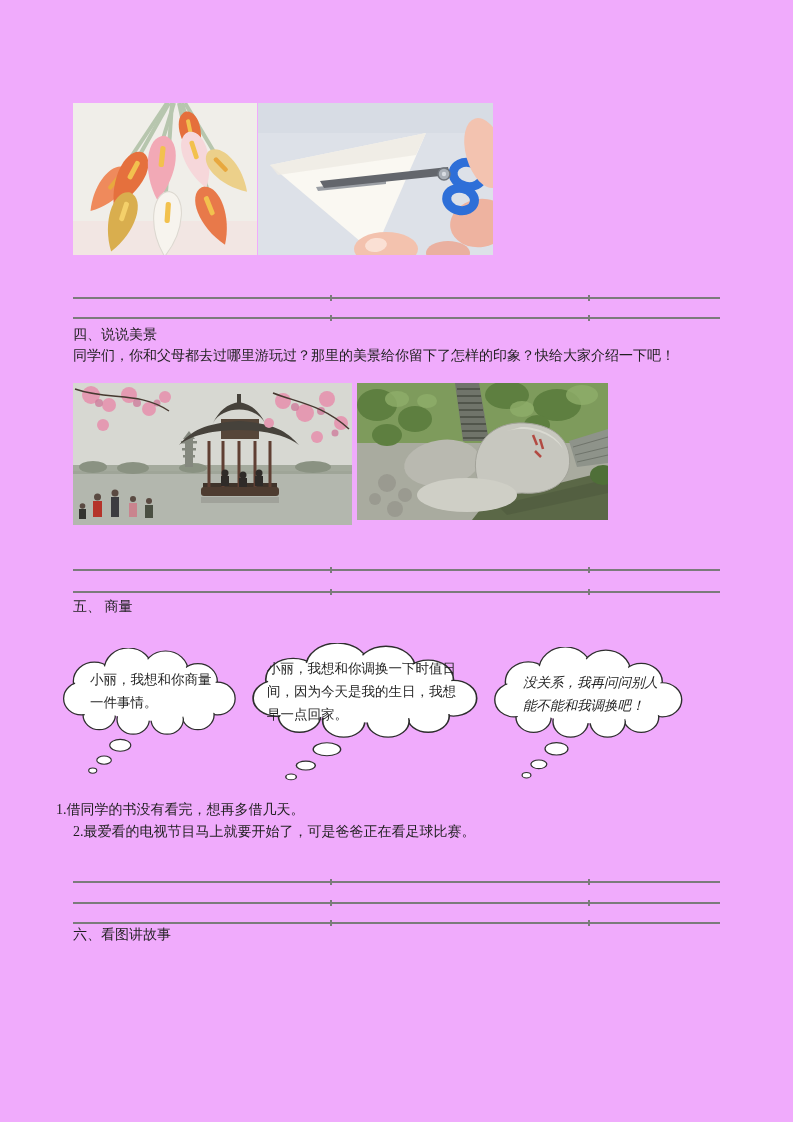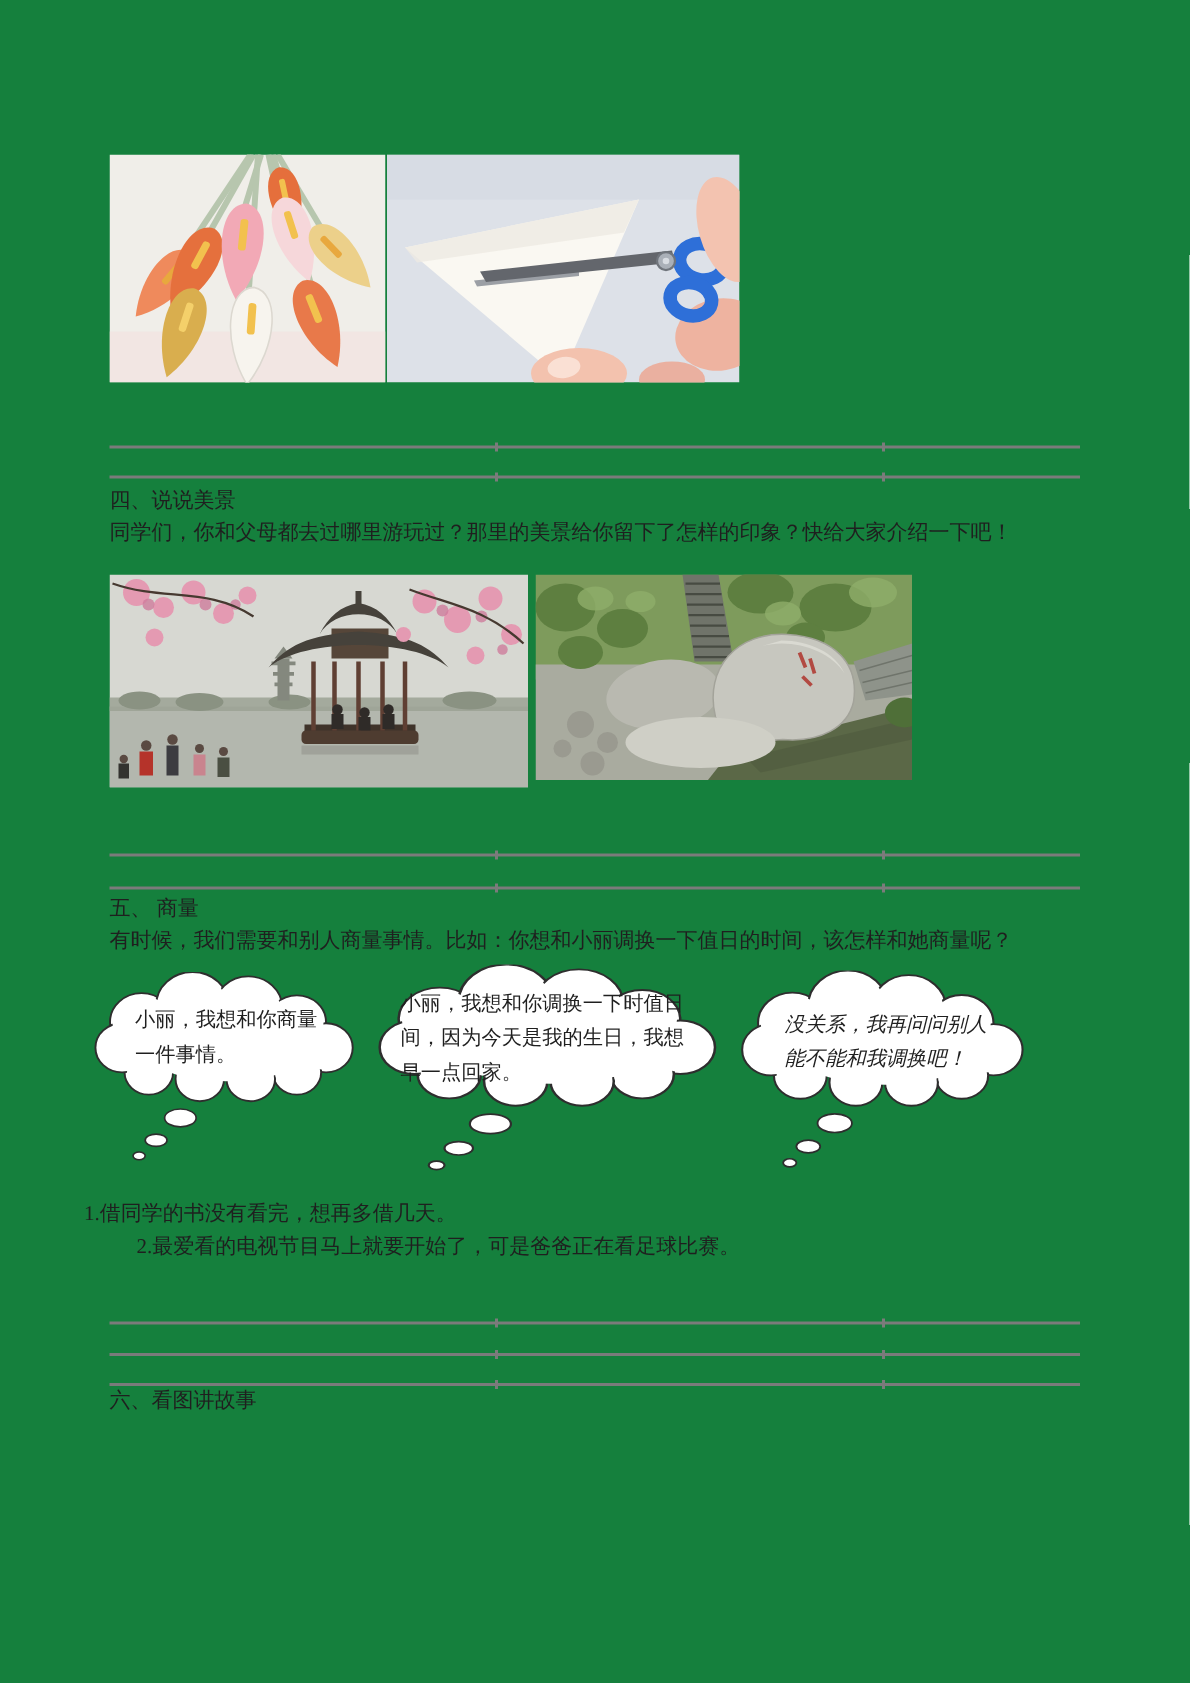--- a/index.html
+++ b/index.html
@@ -4,7 +4,7 @@
 <style>
   html,body { margin:0; padding:0; background:#ffffff; }
   .page {
-    position:relative; width:793px; height:1122px; background:#15803d;
+    position:relative; width:793px; height:1122px; background:#f0abfc;
     font-family:"Liberation Serif","DejaVu Serif",serif;
     color:#1f1f1f; overflow:hidden;
   }

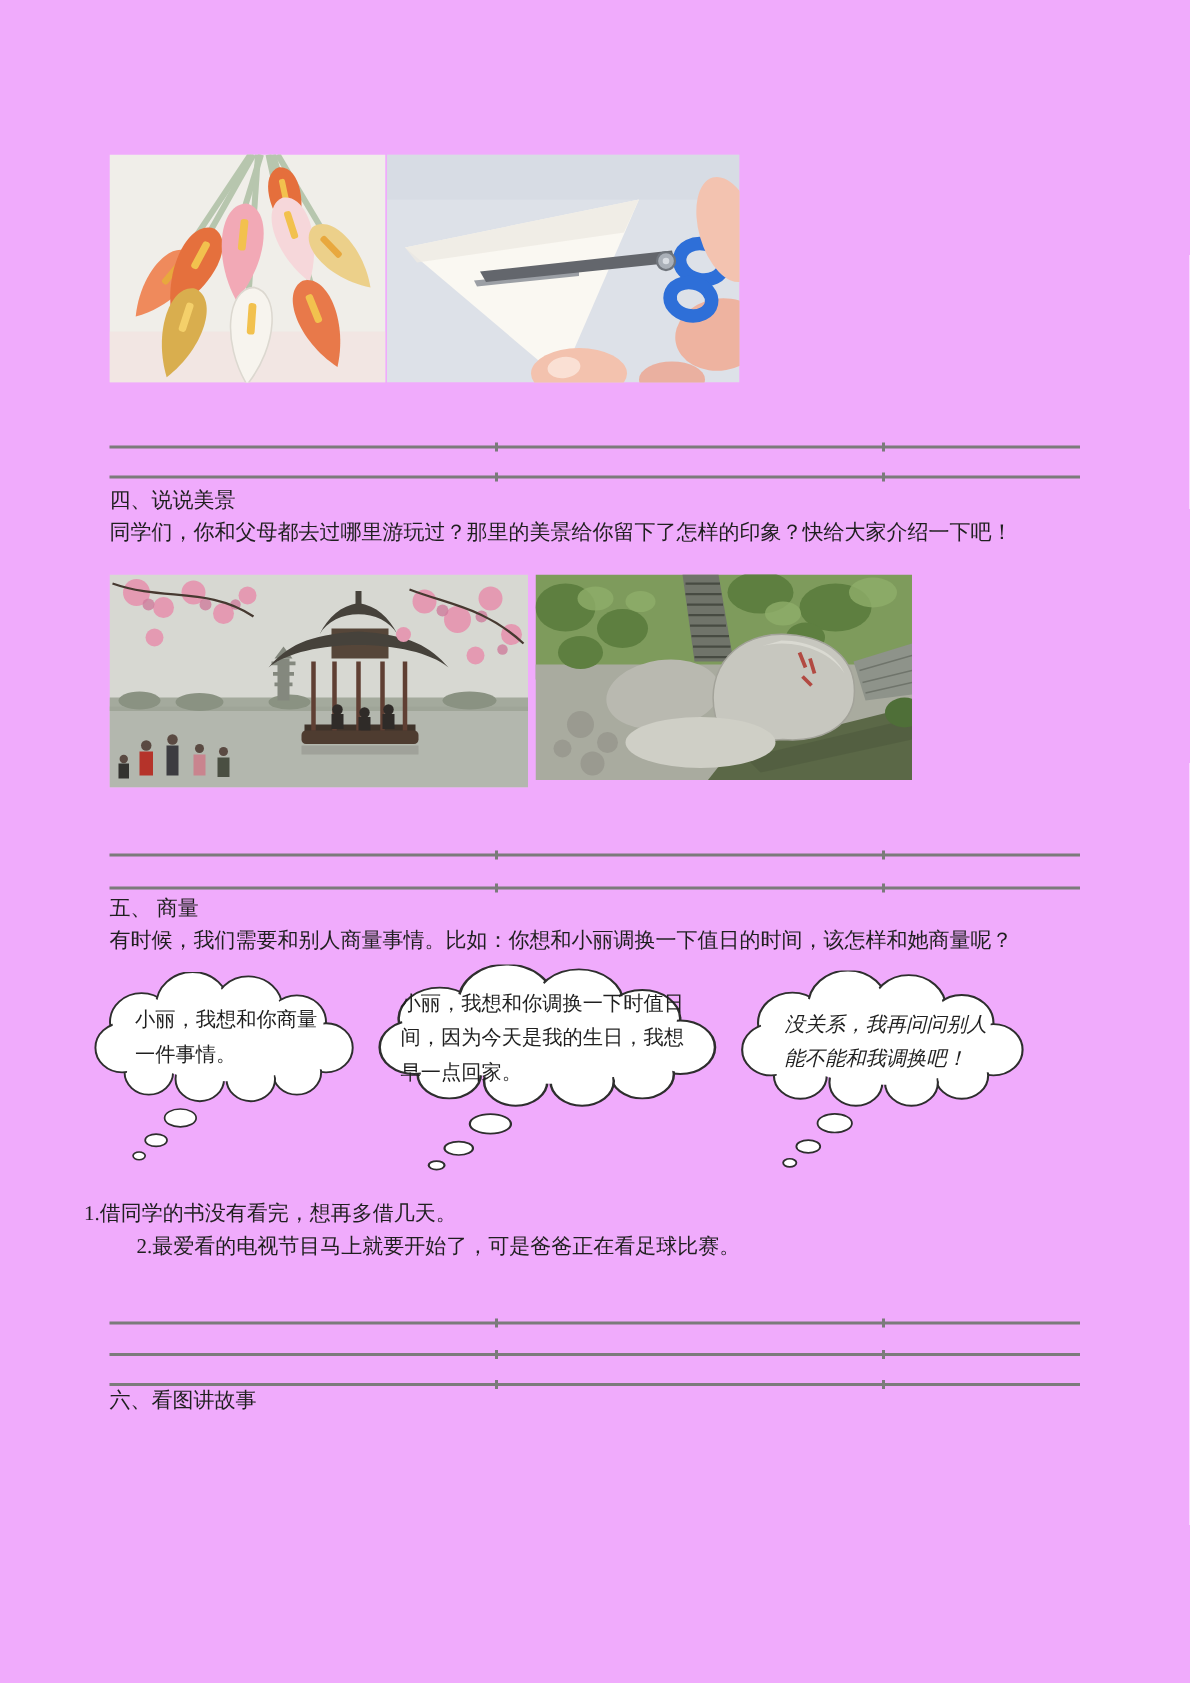--- a/index.html
+++ b/index.html
@@ -267,7 +267,6 @@
     </div>
 
   <div class="txt" style="left:73px;top:597px;">五、 商量</div>
-  <div class="txt" style="left:73px;top:618px;">有时候，我们需要和别人商量事情。比如：你想和小丽调换一下值日的时间，该怎样和她商量呢？</div>
 
   <div class="bubble b1" style="left:62px;top:648px;width:178px;height:130px;">
       <svg viewBox="0 0 220 175" preserveAspectRatio="none">

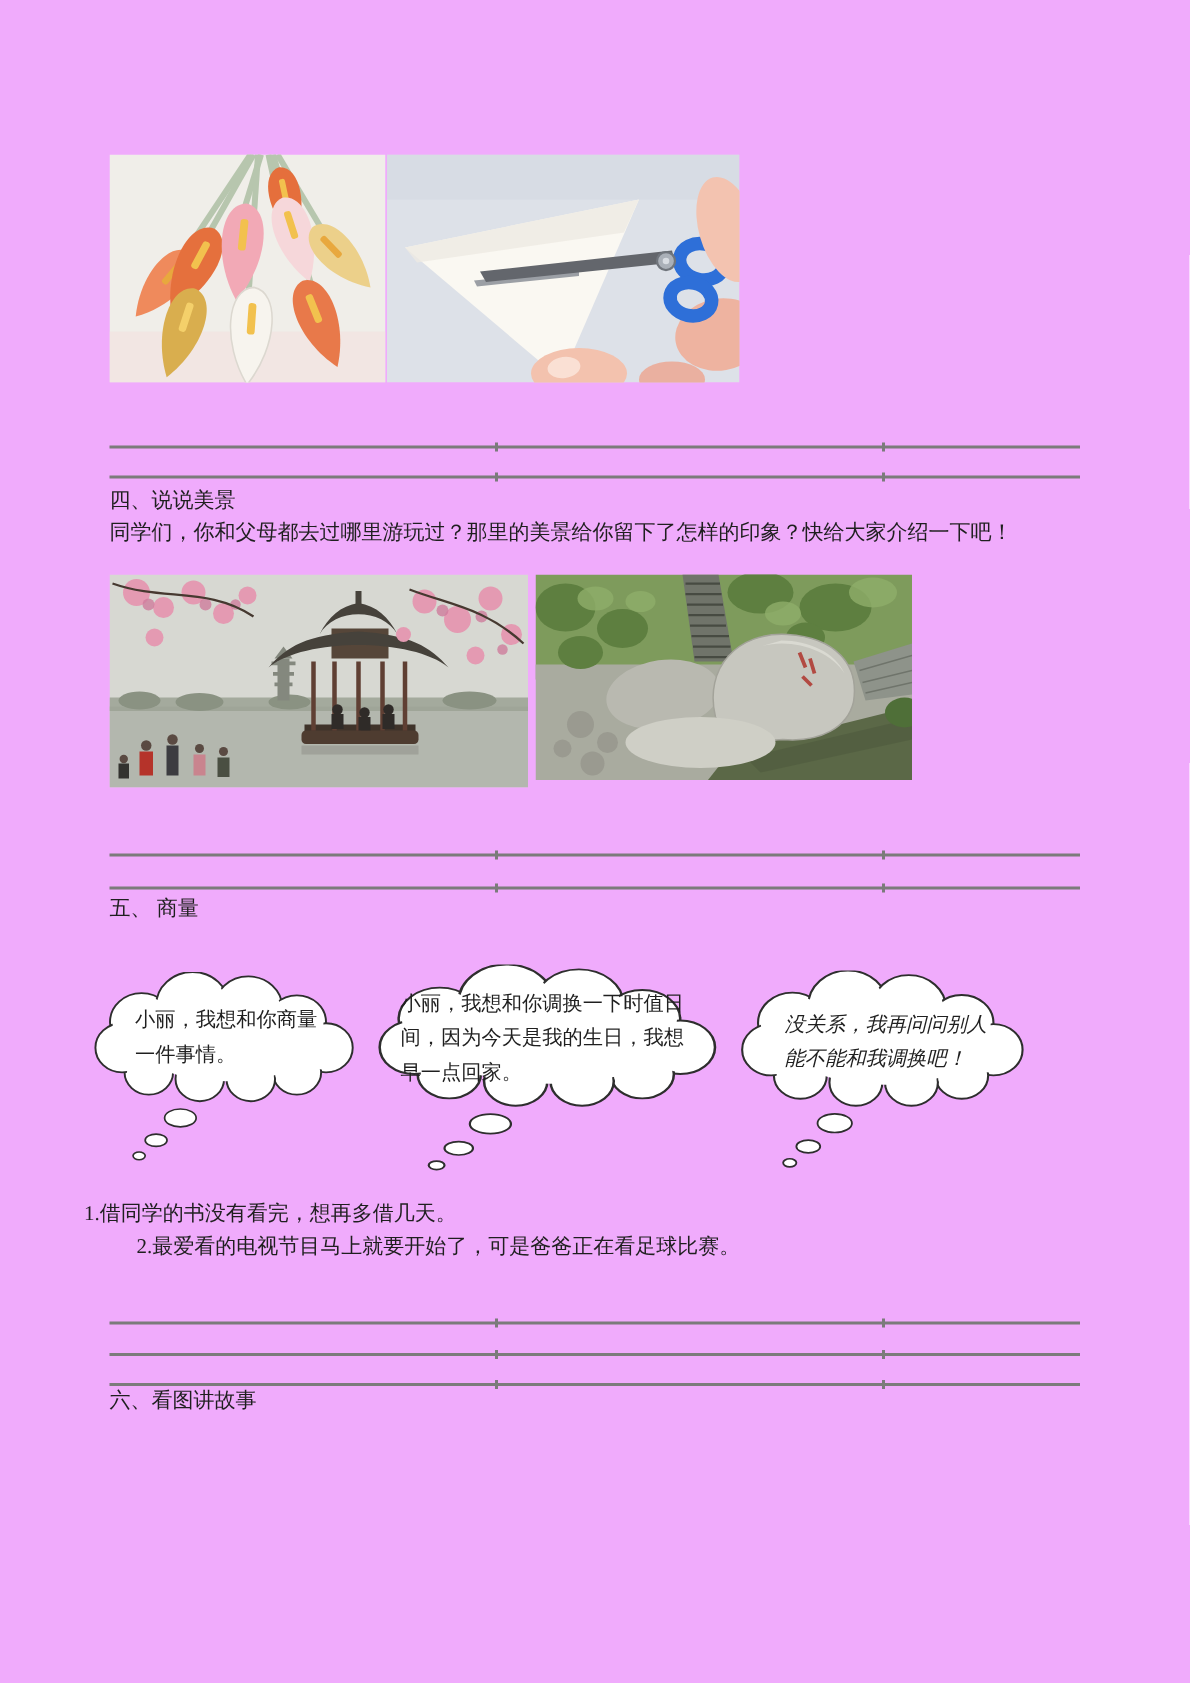--- a/index.html
+++ b/index.html
@@ -375,7 +375,7 @@
   </div>
 
   <div class="txt" style="left:56px;top:800px;">1.借同学的书没有看完，想再多借几天。</div>
-  <div class="txt" style="left:91px;top:822px;">2.最爱看的电视节目马上就要开始了，可是爸爸正在看足球比赛。</div>
+  <div class="txt" style="left:73px;top:822px;">2.最爱看的电视节目马上就要开始了，可是爸爸正在看足球比赛。</div>
 
   <div class="wline" style="top:881px;">
       <i class="t1"></i>

